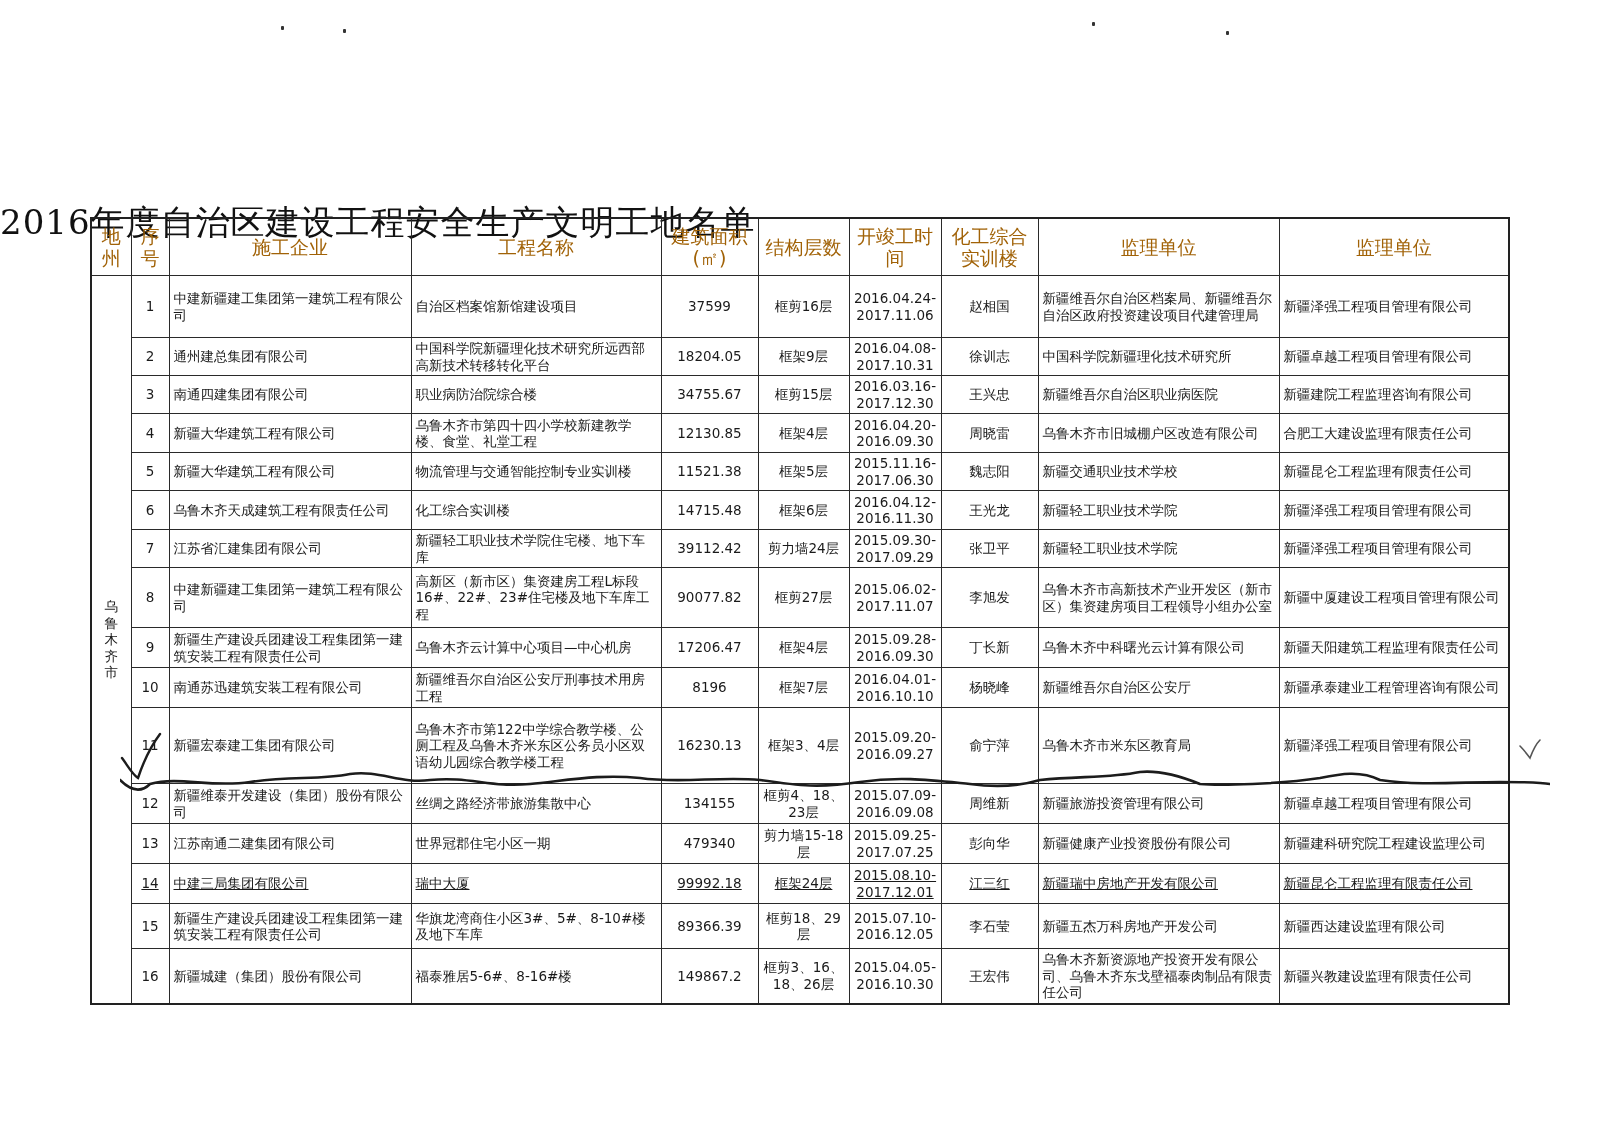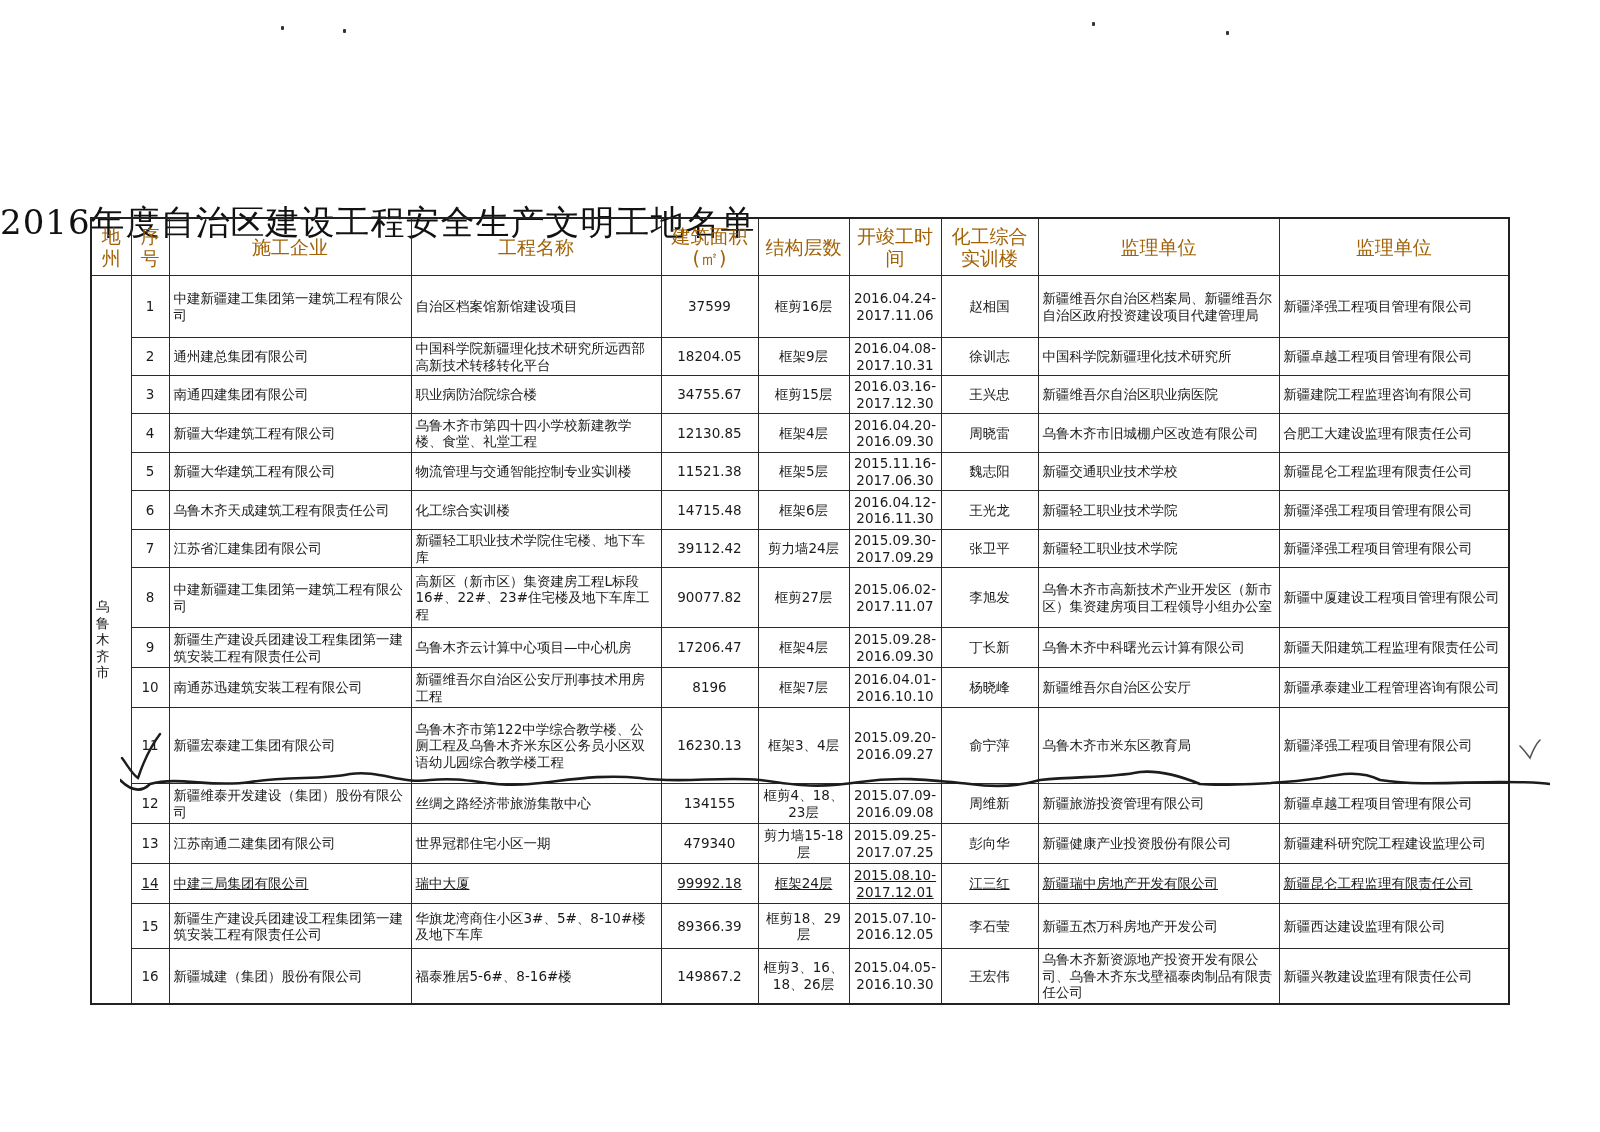--- a/index.html
+++ b/index.html
@@ -34,7 +34,7 @@
   td.l { text-align: left; }
   td.num { font-family: "DejaVu Sans Mono", "Liberation Mono", monospace; font-size: 13px; }
   td.region {
-    text-align: left; vertical-align: middle; font-size: 16px; line-height: 20px; padding: 0;
+    text-align: center; vertical-align: middle; font-size: 16px; line-height: 20px; padding: 0;
   }
   td.region span { display: inline-block; width: 18px; word-break: break-all; }
   .th-vert span { display: inline-block; width: 20px; word-break: break-all; line-height: 22px; }

